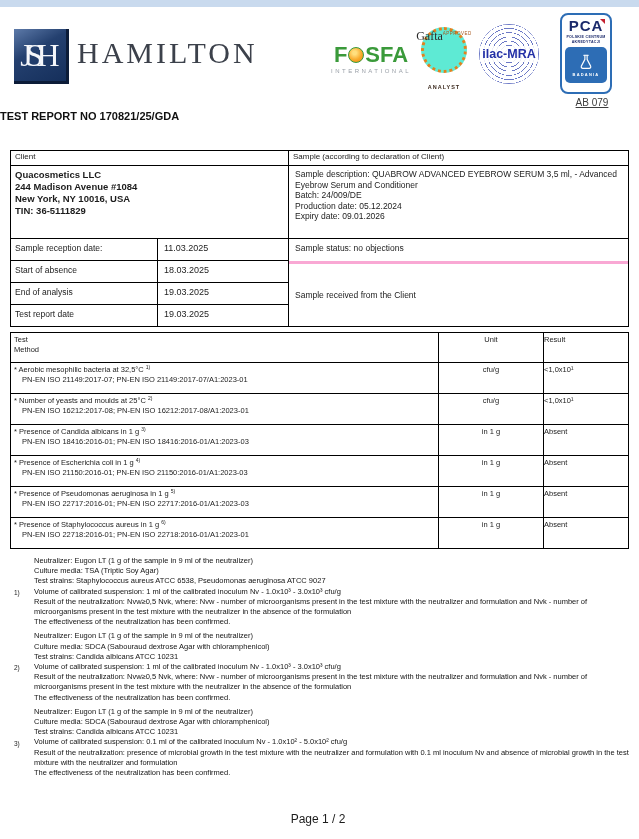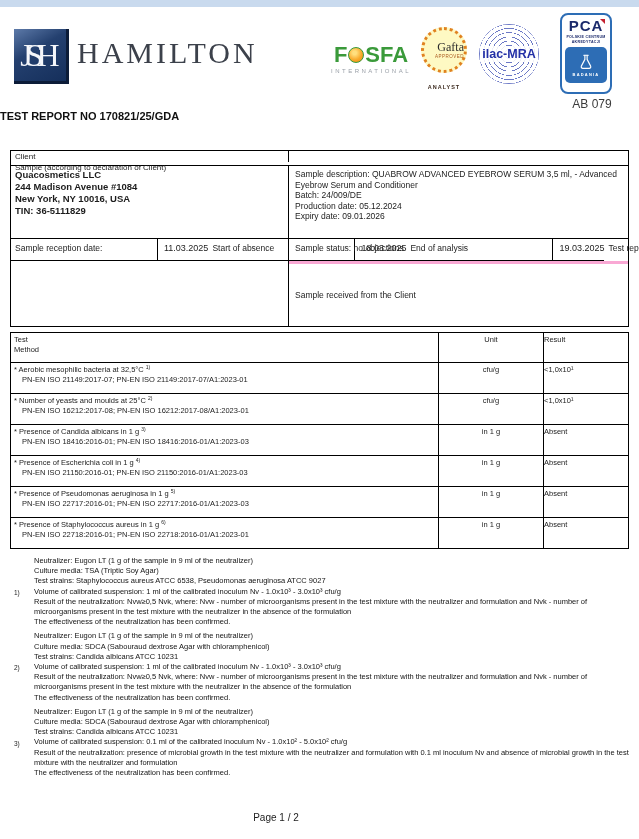--- a/index.html
+++ b/index.html
@@ -36,7 +36,7 @@
   .gafta-seal {
     position:absolute; left:421px; top:27px; width:46px; height:46px;
     border:3px dotted #e0821f; border-radius:50%; box-sizing:border-box;
-    display:flex; flex-direction:column; align-items:flex-end; justify-content:center; background:#fef9c3;
+    display:flex; flex-direction:row; align-items:flex-start; justify-content:center; background:#5eead4;
   }
   .gafta-name { font-family:"Liberation Serif", serif; font-size:12px; color:#2c2c2c; line-height:12px; }
   .gafta-approved { font-size:4.5px; color:#a8571c; letter-spacing:0.5px; margin-top:1px; }

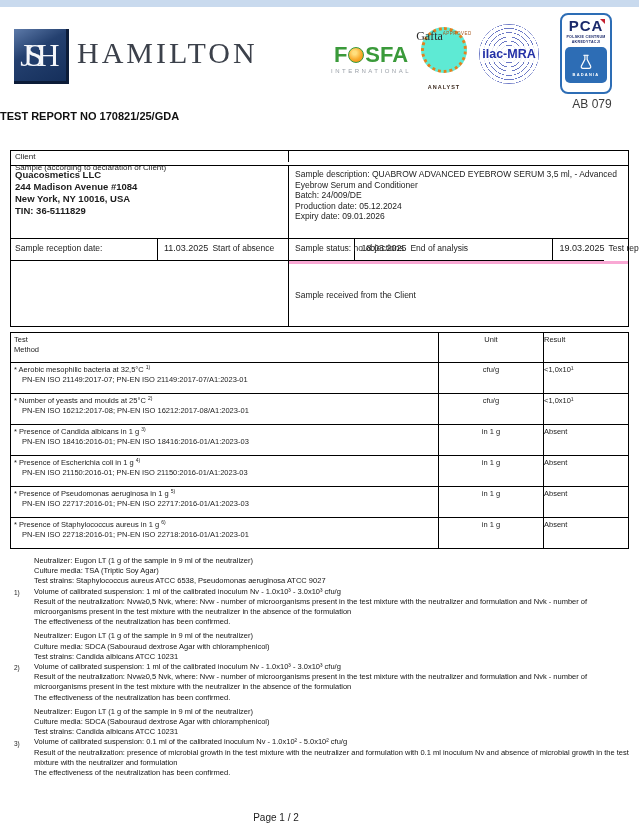--- a/index.html
+++ b/index.html
@@ -65,7 +65,7 @@
     display:flex; flex-direction:column; align-items:center; justify-content:center; }
   .pca-badania { font-size:4px; color:#fff; font-weight:bold; letter-spacing:1.2px; margin-top:1px; }
   .pca-number { position:absolute; left:560px; top:97px; width:64px; text-align:center;
-    font-size:12px; color:#3c3c3c; }
+    font-size:10px; color:#3c3c3c;text-decoration:underline; }
 
   .report-title { position:absolute; left:0; top:110px; width:639px; text-align:left;
     font-size:11px; font-weight:bold; color:#101010; }

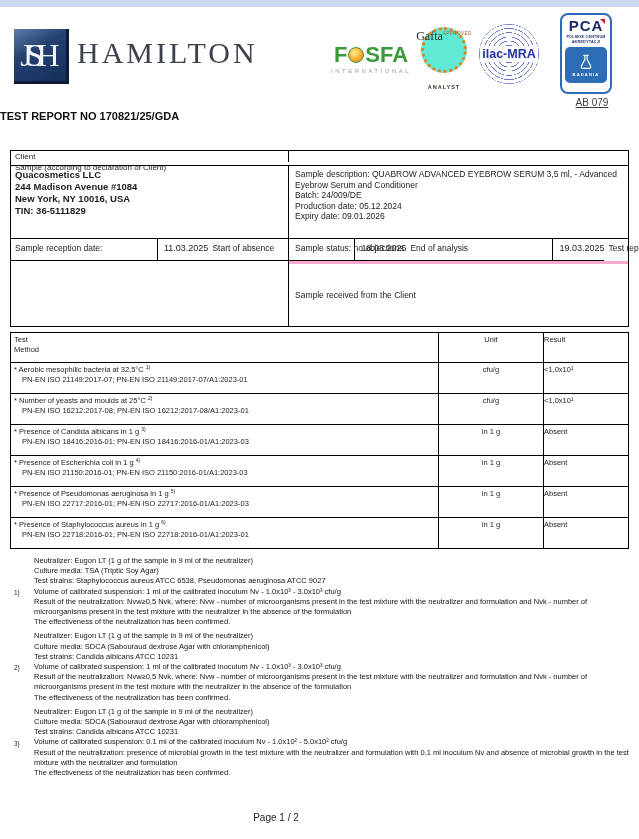--- a/index.html
+++ b/index.html
@@ -75,7 +75,7 @@
   .it-row { display:flex; }
   .it-left { width:278px; border-right:1px solid #000; box-sizing:border-box; }
   .it-right { flex:1; }
-  .it-head { height:14px; border-bottom:1px solid #000;flex-direction:column; }
+  .it-head { height:14px; border-bottom:1px solid #000; }
   .it-head .cell { font-size:8px; padding:1px 4px; }
   .it-main { height:72px; border-bottom:1px solid #000; }
   .client-block { padding:3px 4px; font-weight:bold; font-size:9.5px; line-height:12px; }

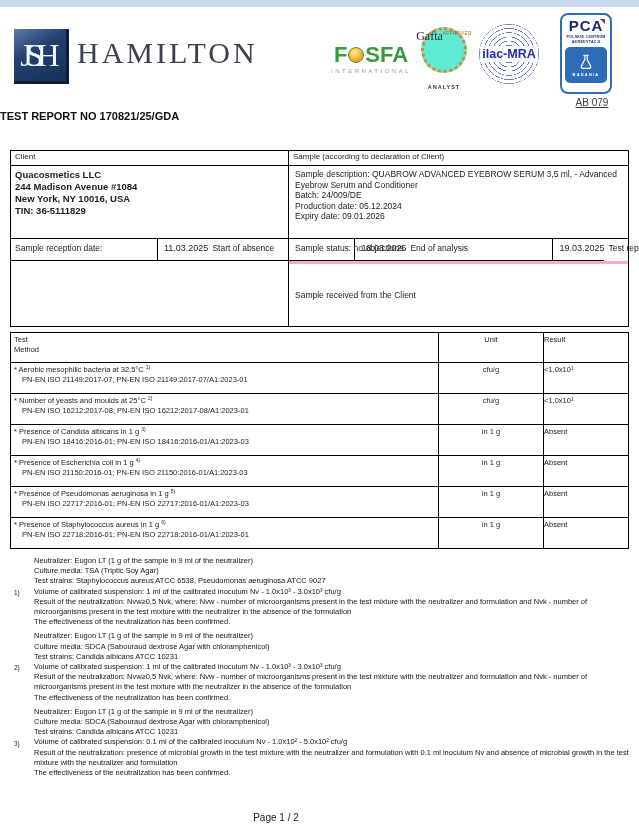--- a/index.html
+++ b/index.html
@@ -80,7 +80,7 @@
   .it-main { height:72px; border-bottom:1px solid #000; }
   .client-block { padding:3px 4px; font-weight:bold; font-size:9.5px; line-height:12px; }
   .sample-block { padding:3px 6px; font-size:8.5px; line-height:10.5px; }
-  .dates-left { display:flex; }
+  .dates-left { display:flex; flex-direction:column; }
   .date-row { display:flex; height:22px; border-bottom:1px solid #000; box-sizing:border-box; }
   .date-row.last { border-bottom:none; height:21px; }
   .date-label { width:147px; border-right:1px solid #000; box-sizing:border-box;

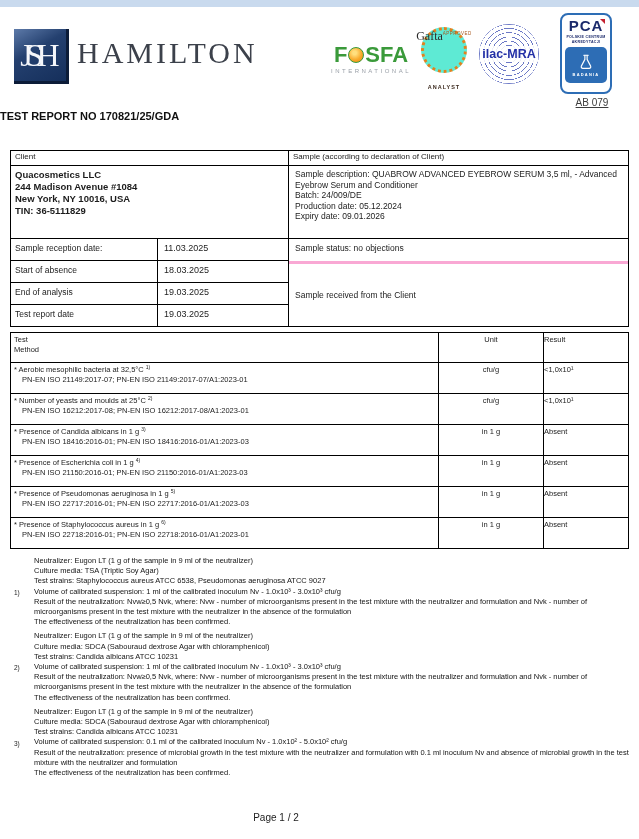--- a/index.html
+++ b/index.html
@@ -111,7 +111,7 @@
   .fn-text { flex:1; font-size:7.5px; line-height:10.2px; white-space:pre-line; color:#141414; }
 
   .page-footer { position:absolute; left:0; top:812px; width:552px; text-align:center;
-    font-size:10px; color:#1c1c1c; }
+    font-size:12px; color:#1c1c1c;padding-left:42px; }
 </style>
 </head>
 <body>

